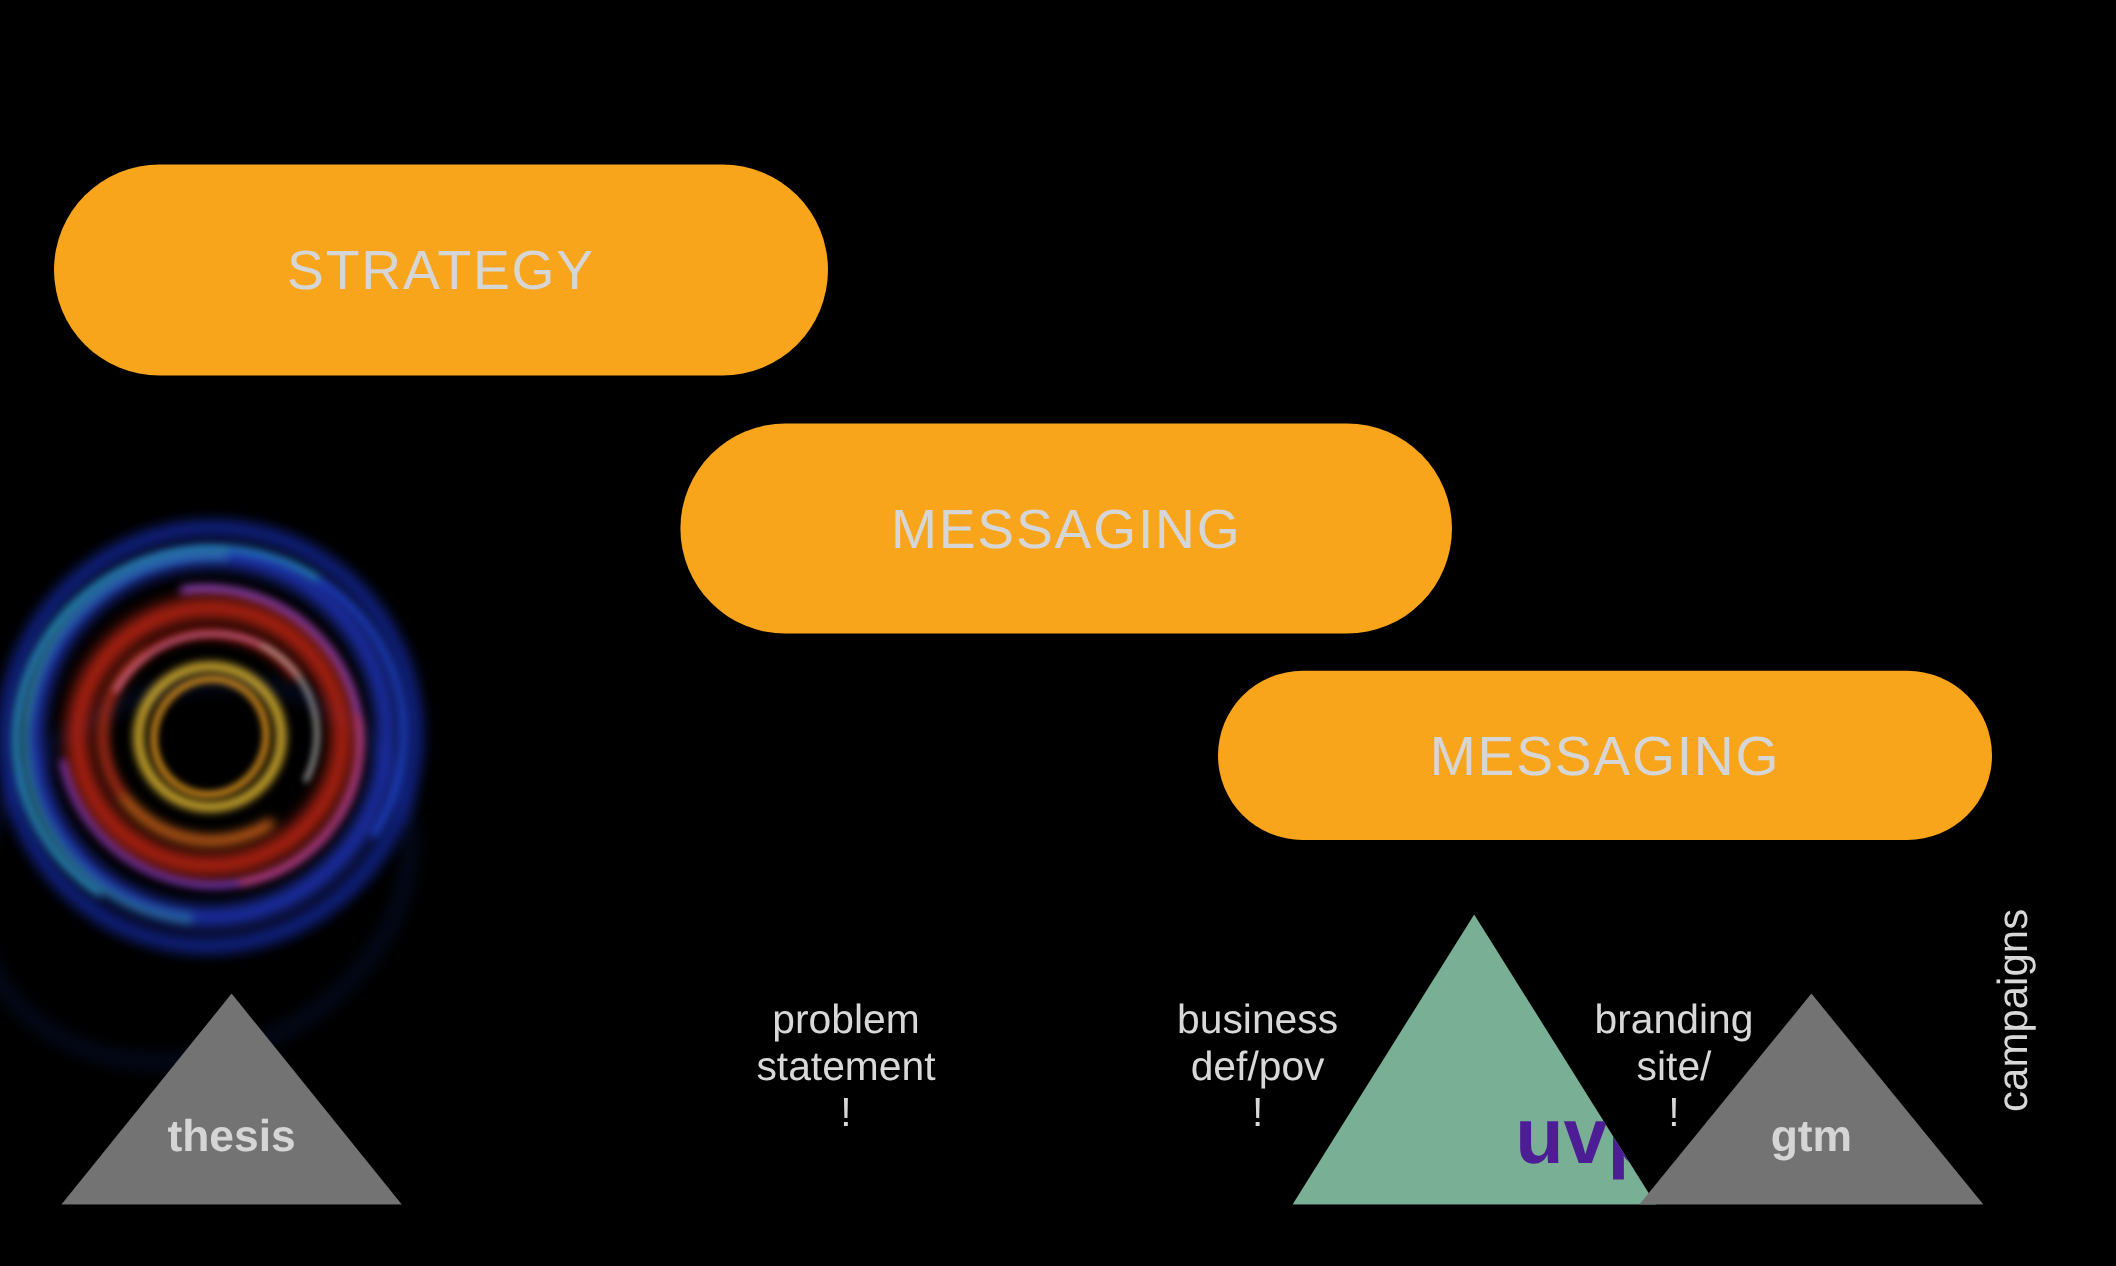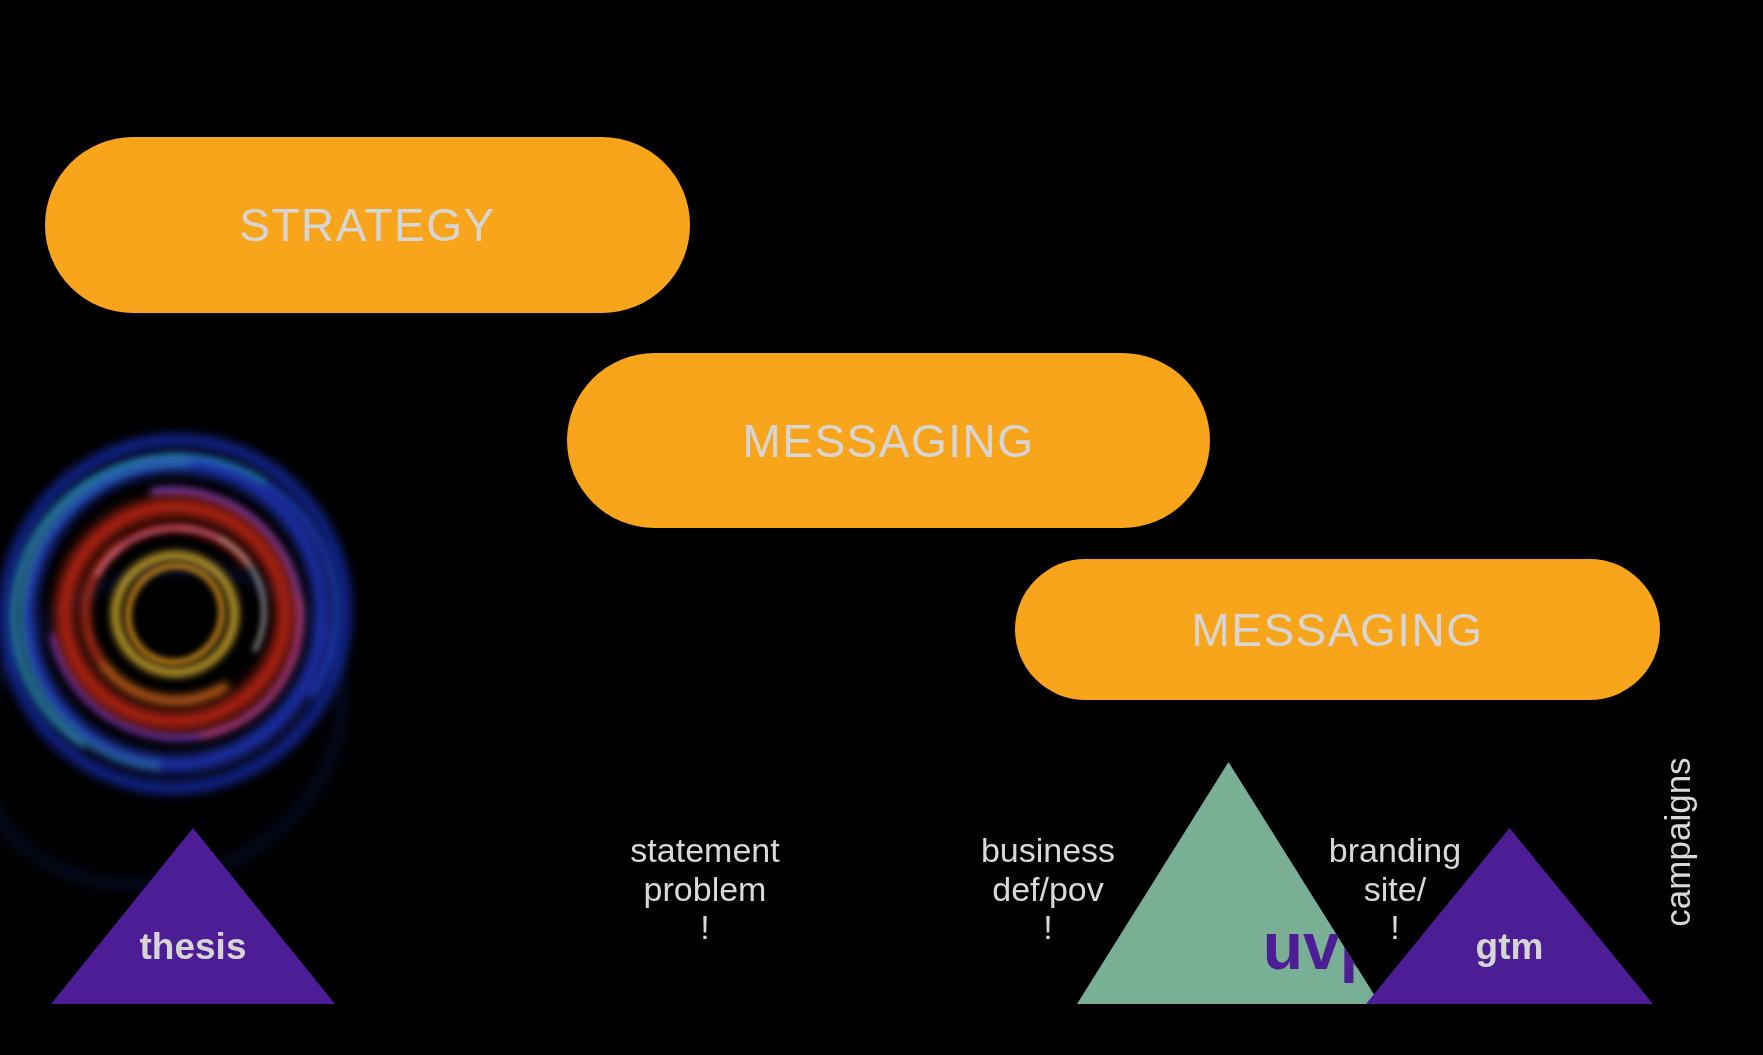--- a/index.html
+++ b/index.html
@@ -141,8 +141,8 @@
   </div>
 
   <div class="gap-label gl-1">
+    <div>problem</div>
     <div>statement</div>
-    <div>problem</div>
     <div>!</div>
   </div>
   <div class="gap-label gl-2">

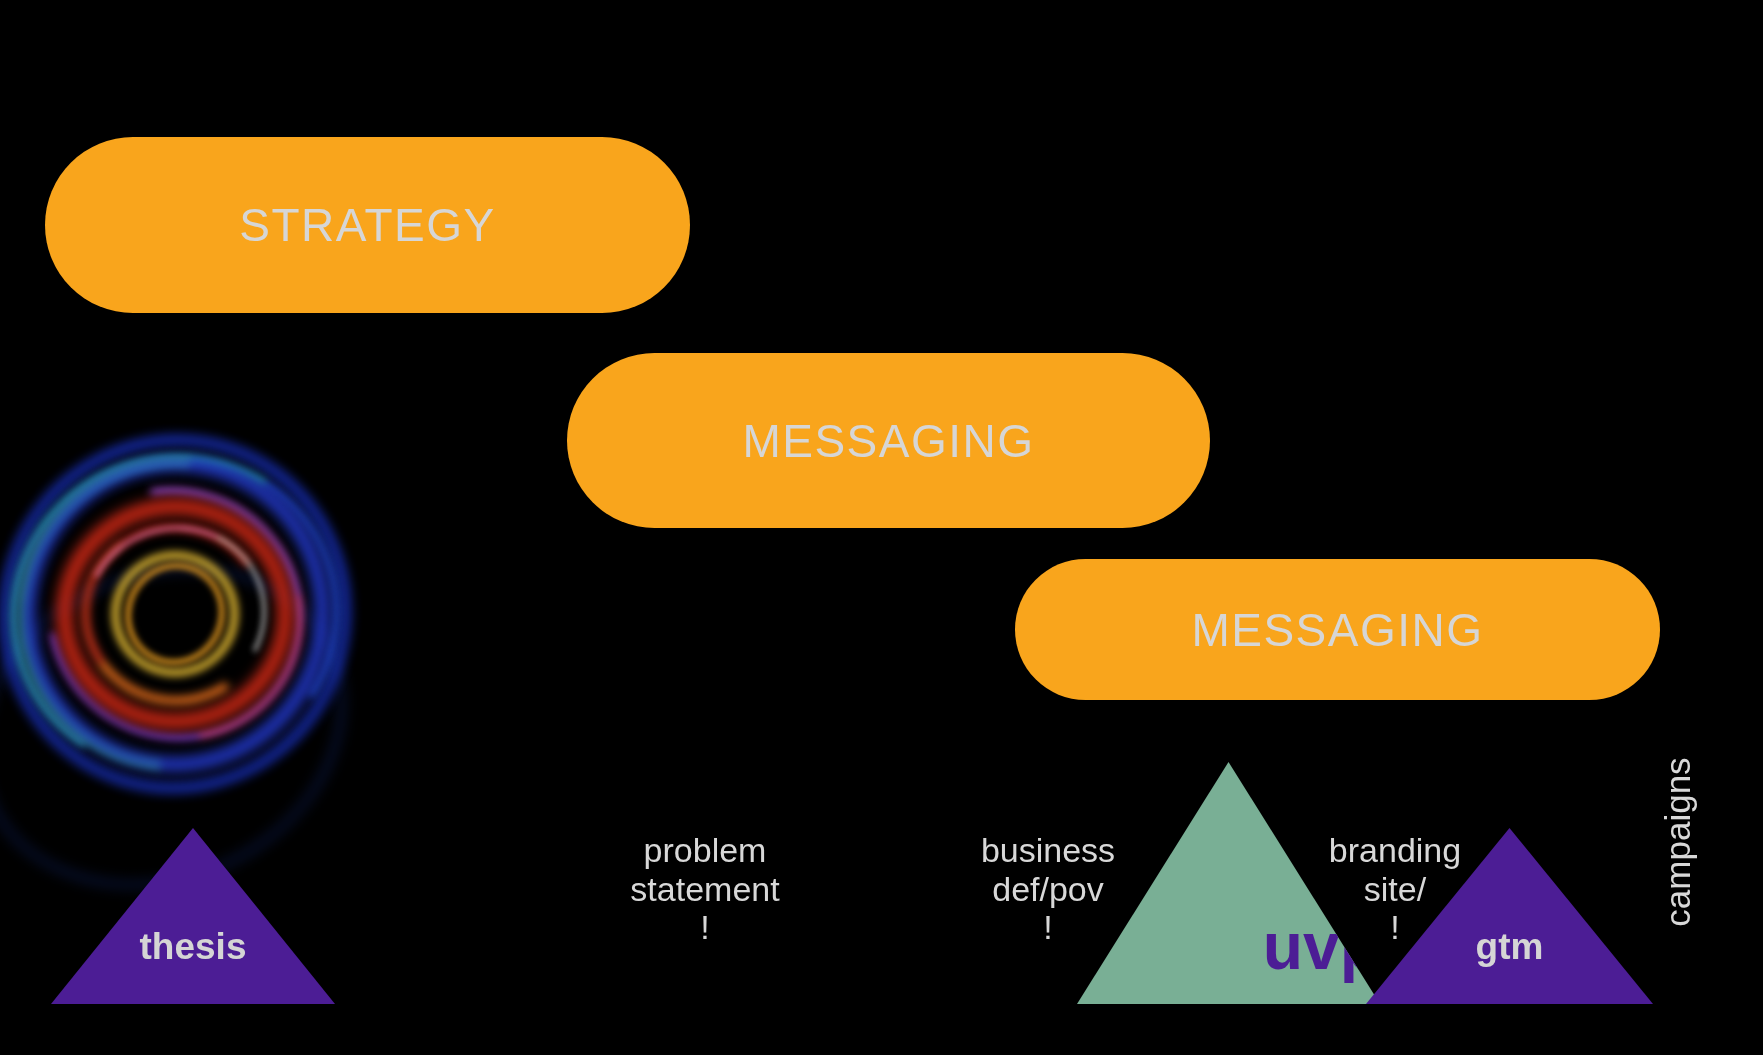--- a/index.html
+++ b/index.html
@@ -67,7 +67,7 @@
     position: absolute;
     clip-path: polygon(50% 0%, 100% 100%, 0% 100%);
   }
-  .tri-purple { background: #4c1d95; }
+  .tri-purple { background: #737373; }
   .tri-teal   { background: #79AF95; }
   .tri-thesis { left: 51px;   top: 828px; width: 284px; height: 176px; }
   .tri-icp    { left: 392px;  top: 827px; width: 286px; height: 177px; }

